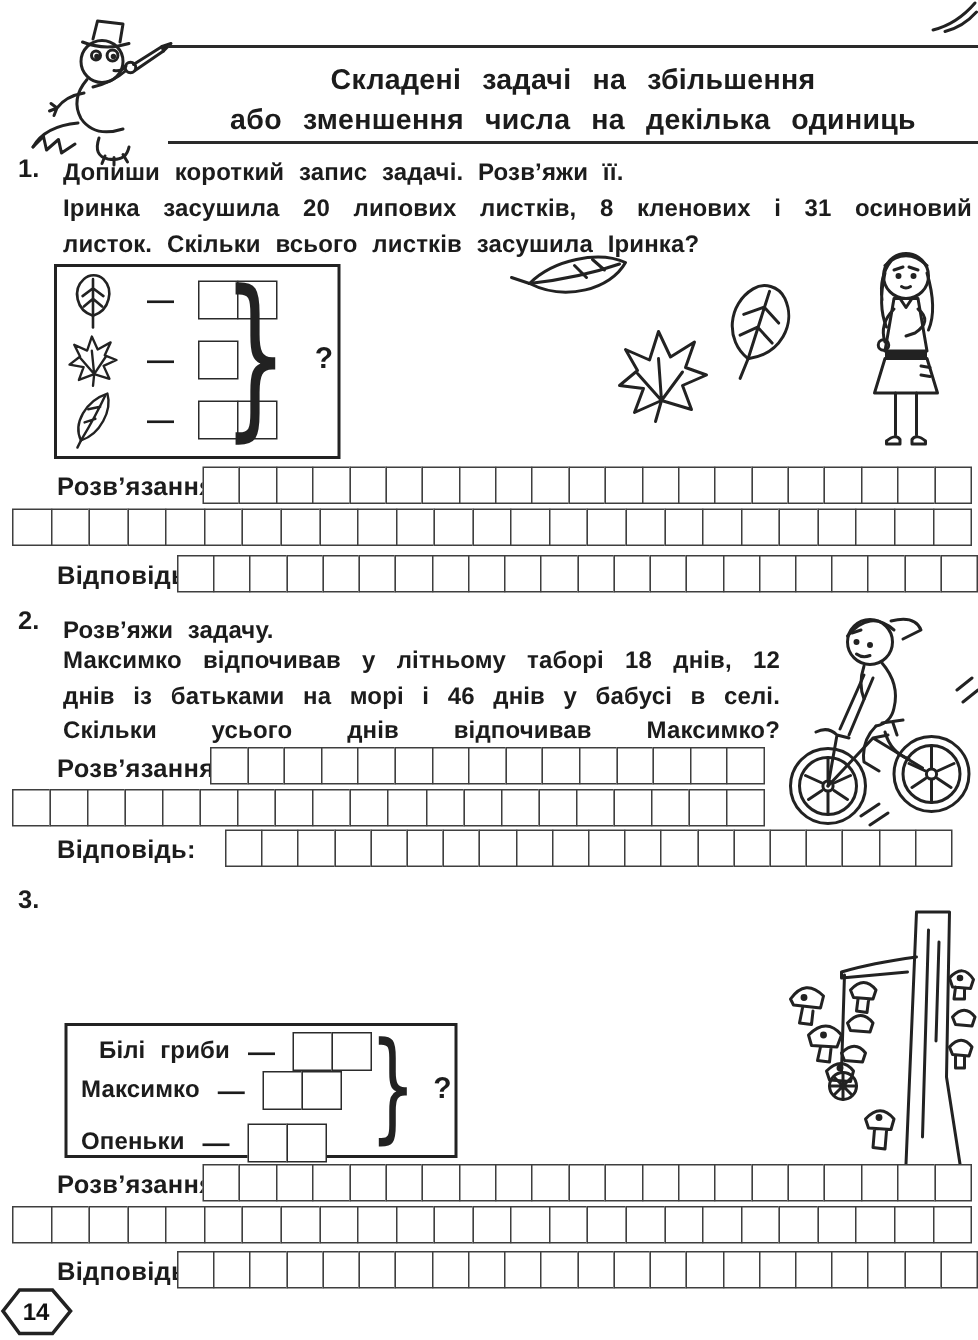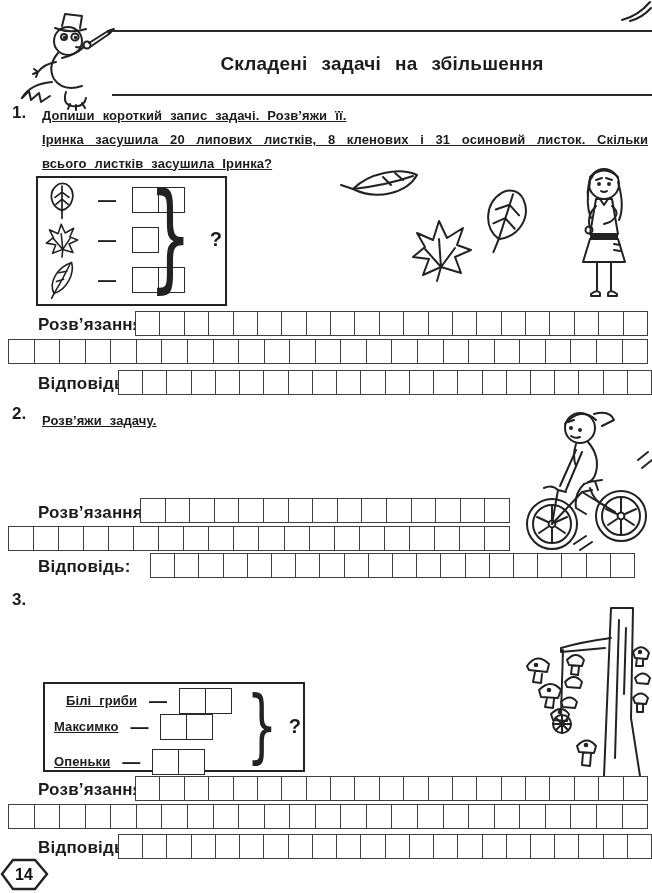--- a/index.html
+++ b/index.html
@@ -13,7 +13,7 @@
 
   
   .band{left:112px;top:30px;width:540px;height:62px;border-top:2px solid #2a2a2a;border-bottom:2px solid #2a2a2a;
-        display:flex;flex-direction:column;justify-content:center;align-items:center;}
+        display:flex;flex-direction:column;justify-content:flex-end;align-items:center;}
   .band .t{font-size:19px;line-height:27px;word-spacing:0.45em;letter-spacing:.2px;}
 
   

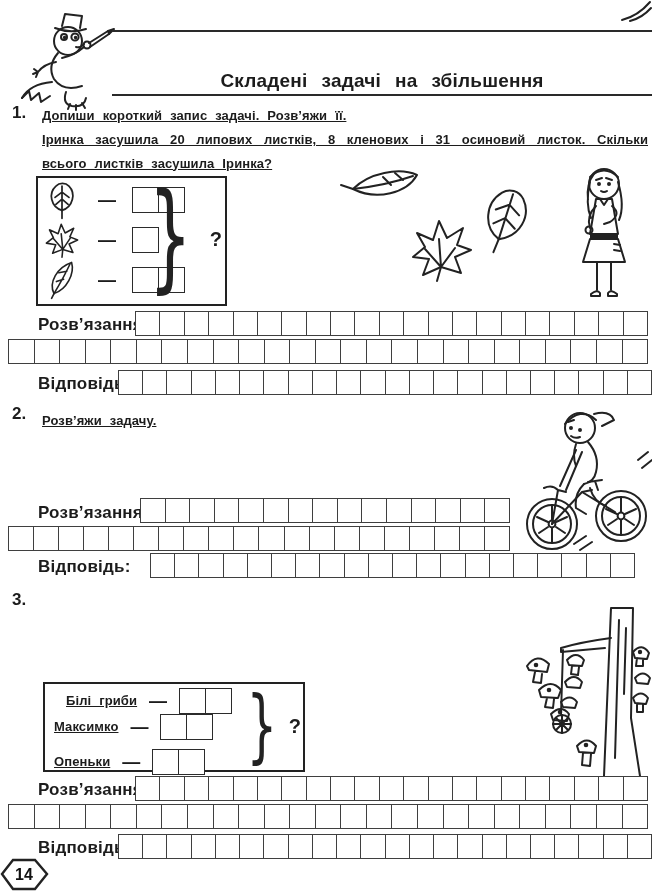--- a/index.html
+++ b/index.html
@@ -97,6 +97,7 @@
 
   <div class="abs band">
     <div class="t">Складені задачі на збільшення</div>
+    <div class="t">або зменшення числа на декілька одиниць</div>
   </div>
 
   <svg class="abs" style="right:0;top:0" width="34" height="22" viewBox="0 0 34 22">

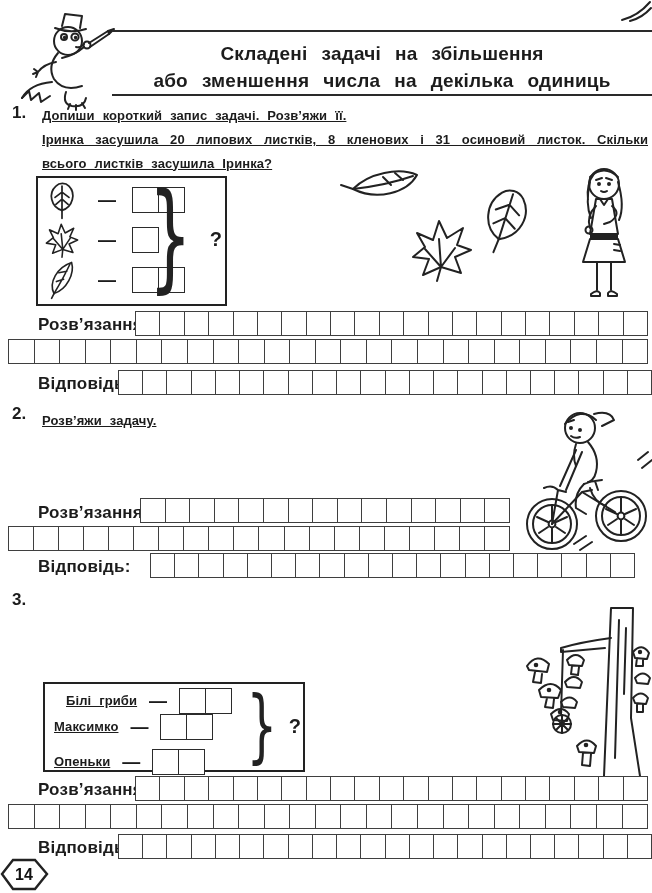--- a/index.html
+++ b/index.html
@@ -18,7 +18,7 @@
 
   
   .tnum{font-size:17px;}
-  .txt{font-size:13px;line-height:23.5px;word-spacing:0.33em;letter-spacing:.1px;text-decoration:underline;}
+  .txt{font-size:16px;line-height:23.5px;word-spacing:0.33em;letter-spacing:.1px;}
   .just{text-align:justify;}
   .justall{text-align:justify;text-align-last:justify;}
   .lbl{font-size:17px;letter-spacing:.2px;}

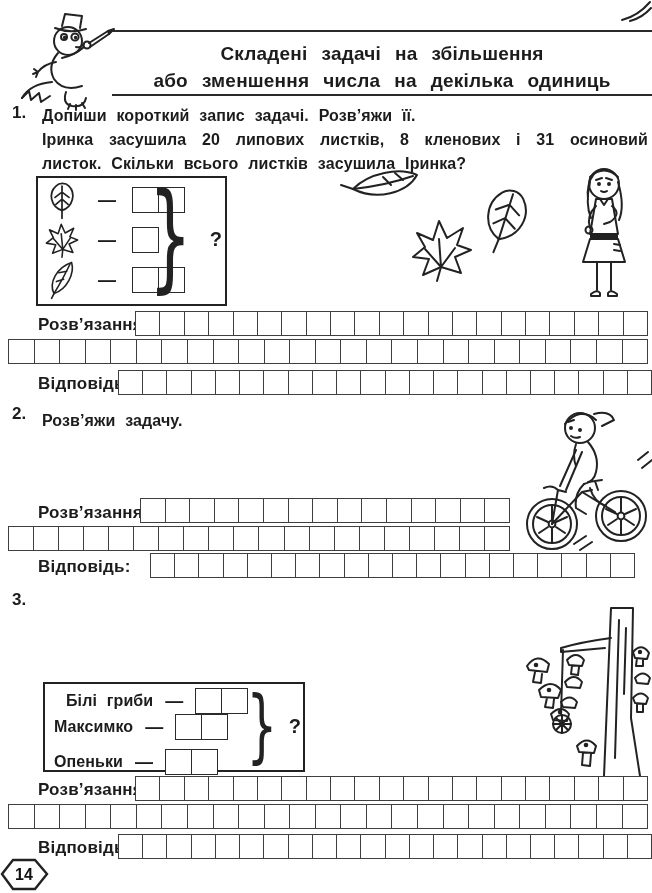--- a/index.html
+++ b/index.html
@@ -260,6 +260,7 @@
 
   <div class="abs tnum" style="left:12px;top:404px">2.</div>
   <div class="abs txt" style="left:42px;top:409px">Розв’яжи задачу.</div>
+  <div class="abs txt justall" style="left:42px;top:429px;width:478px">Максимко відпочивав у літньому таборі 18 днів, 12 днів із батьками на морі і 46 днів у бабусі в селі. Скільки усього днів відпочивав Максимко?</div>
 
   <svg class="abs" style="left:518px;top:398px" width="134" height="160" viewBox="0 0 134 160">
     <g class="lineart" stroke-width="1.8">

